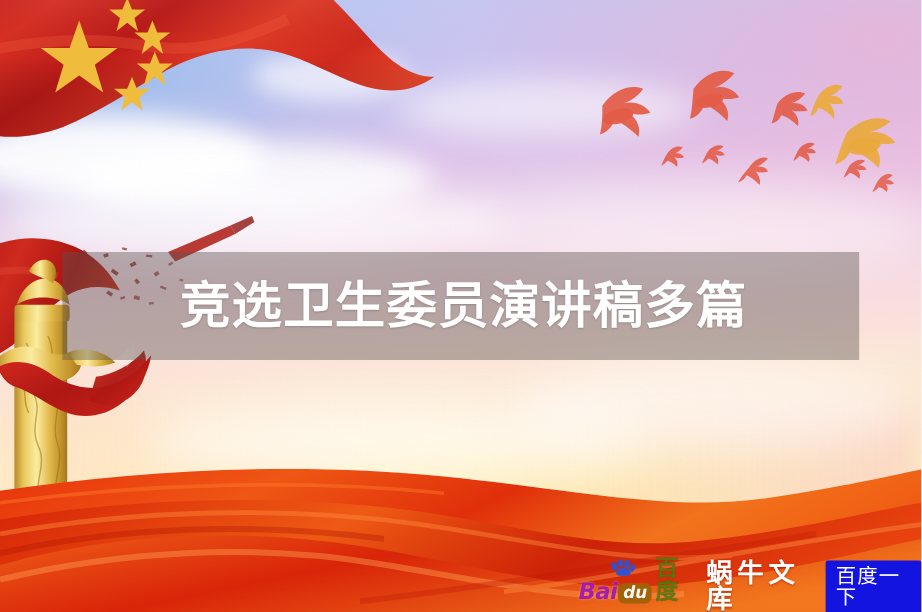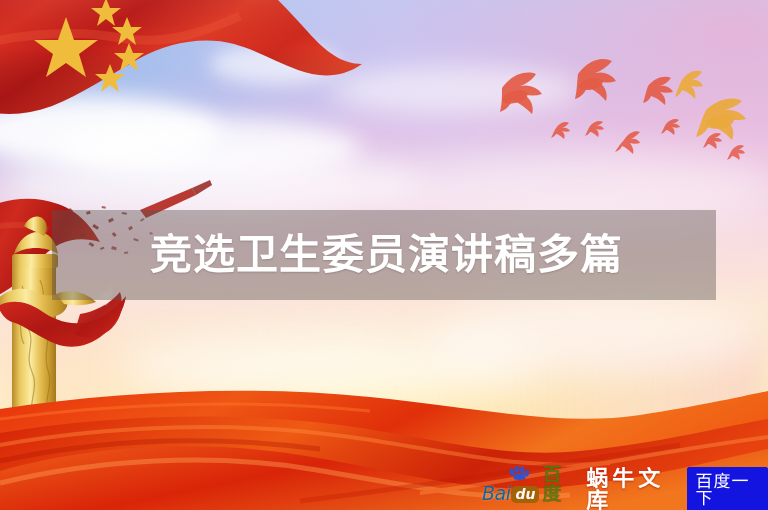--- a/index.html
+++ b/index.html
@@ -118,8 +118,8 @@
     opacity:.96;
   }
   .baidu-bai{
-    font-size:19px; font-weight:400; font-style:italic;
-    color:#0369a1;
+    font-size:19px; font-weight:700; font-style:italic;
+    color:#a21caf;
     letter-spacing:-.5px;
     line-height:1;
     text-shadow:0 0 2px rgba(255,255,255,.35);

